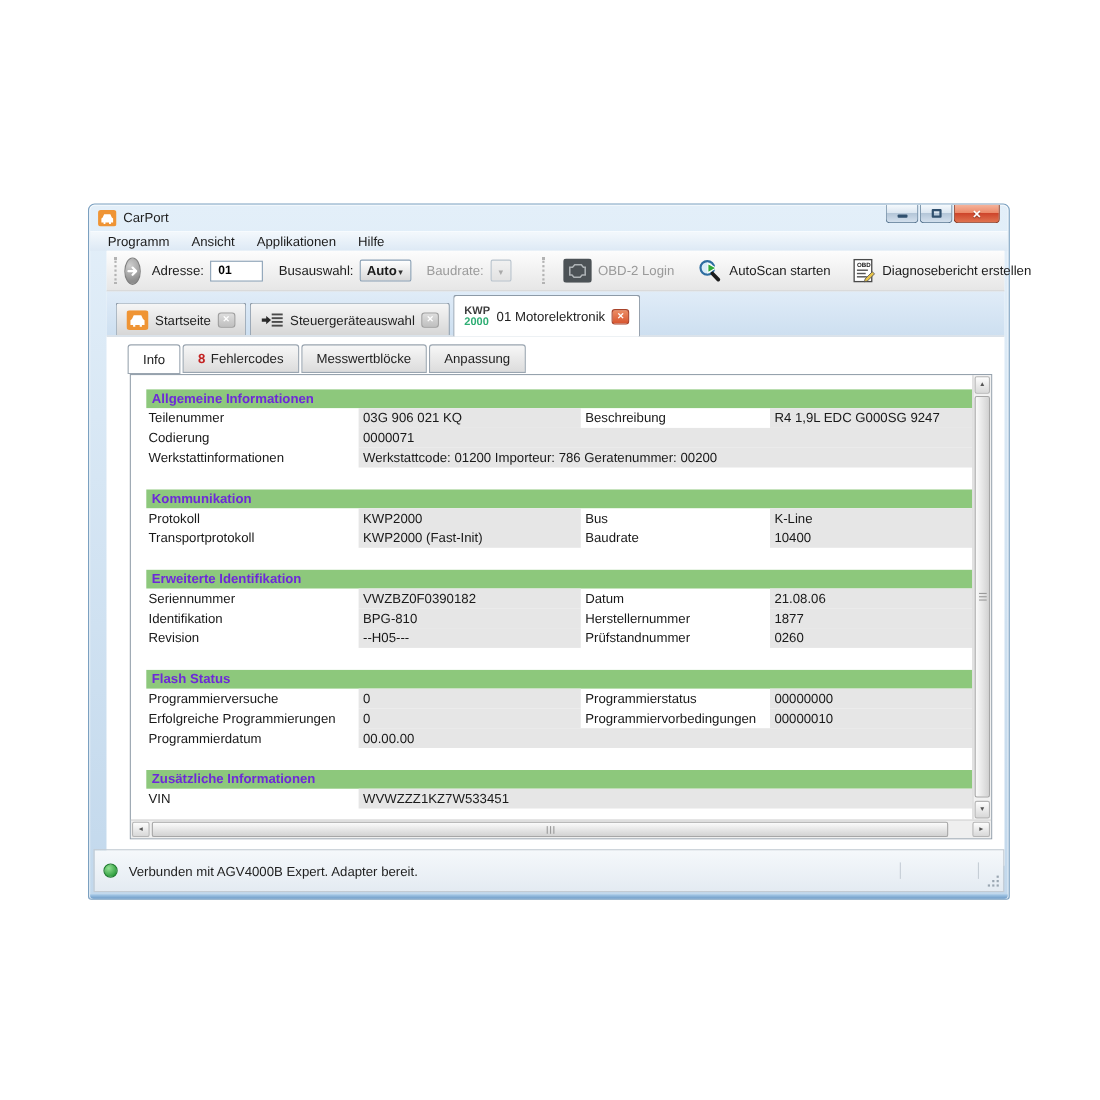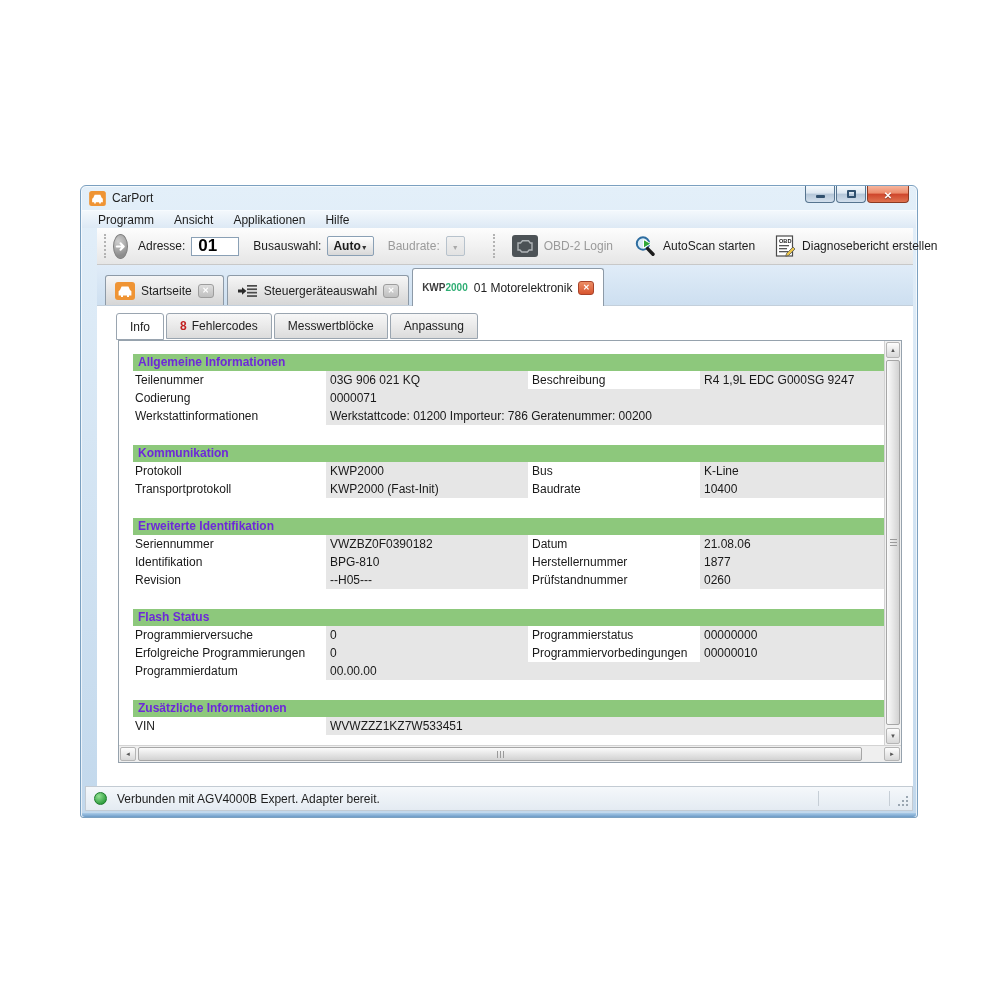--- a/index.html
+++ b/index.html
@@ -41,7 +41,7 @@
   .tb-label { margin-right:6px; }
   .tb-label.dim { color:#9b9b9b; }
   .adresse-input { width:48px; height:19px; border:1px solid #8aa0b5; font-family:"Liberation Sans",sans-serif;
-    font-size:17px; font-weight:bold; padding:0 6px; margin-right:14px; }
+    font-size:11px; font-weight:bold; padding:0 6px; margin-right:14px; }
   .combo { width:64px; height:20px; border:1px solid #8aa0b5; border-radius:2px;
     background:linear-gradient(#ffffff,#d8d8d8); display:flex; align-items:center;
     justify-content:space-between; padding:0 5px; margin-right:14px; font-weight:bold; }

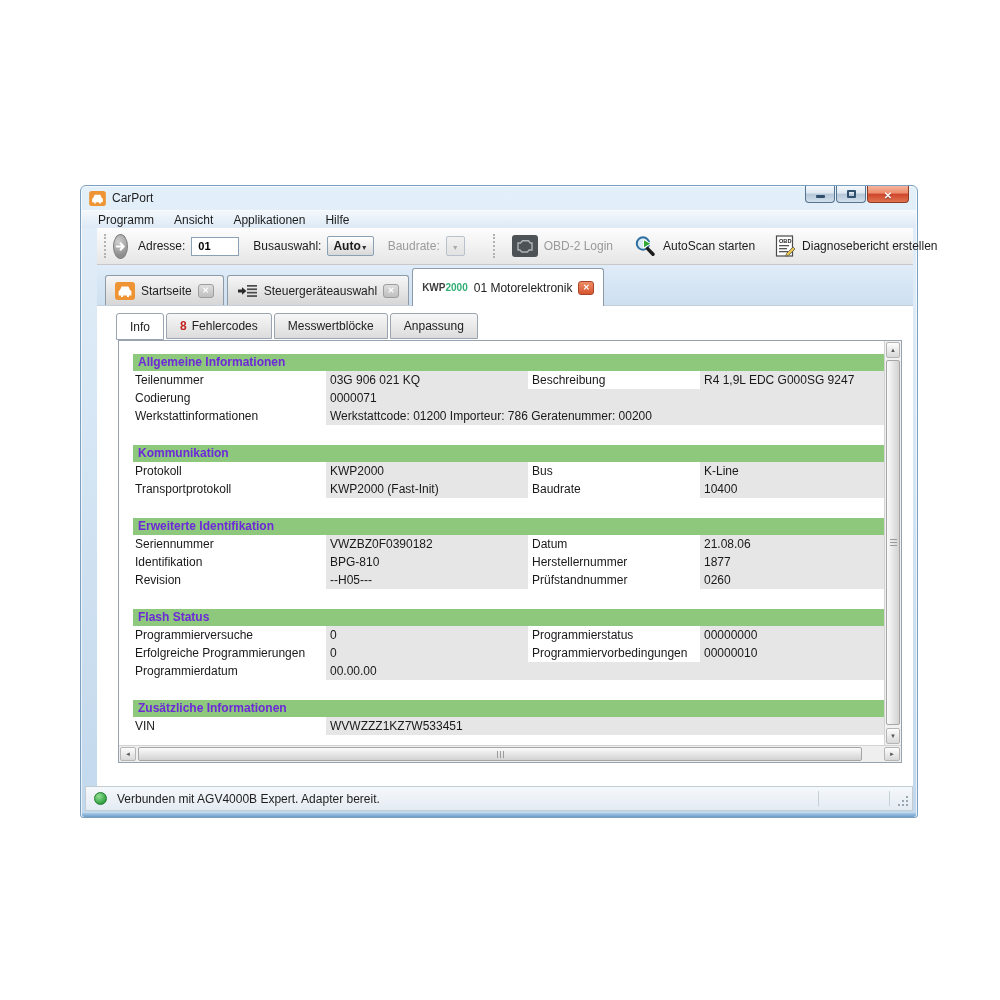--- a/index.html
+++ b/index.html
@@ -61,7 +61,7 @@
     background:linear-gradient(#dedede,#bfbfbf); display:flex; align-items:center; justify-content:center; }
   .close-chip::before { content:"✕"; color:#fff; font-size:8px; font-weight:bold; }
   .close-chip.orange { border-color:#a8432a; background:linear-gradient(#ec8e66,#d8552f); }
-  .kwp-stack { display:flex; flex-direction:row; line-height:10px; font-size:10px; font-weight:bold; }
+  .kwp-stack { display:flex; flex-direction:column; line-height:10px; font-size:10px; font-weight:bold; }
   .kwp-top { color:#3d3d3d; } .kwp-bottom { color:#2fae74; }
 
   

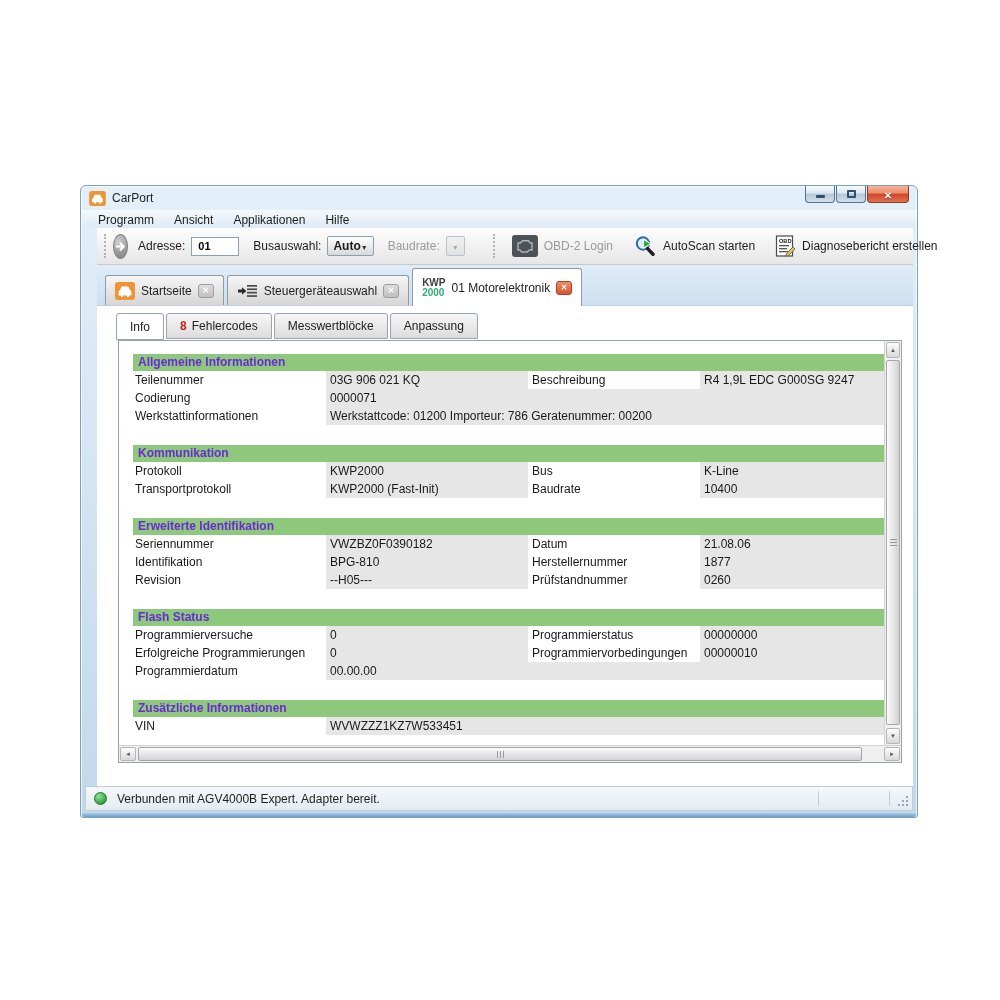--- a/index.html
+++ b/index.html
@@ -107,7 +107,7 @@
   .hs-thumb i { width:1px; height:7px; background:#9a9a9a; }
 
   
-  .statusbar { position:absolute; left:4px; right:4px; bottom:6px; height:25px;
+  .statusbar { position:absolute; left:4px; right:4px; bottom:6px; height:39px;
     background:linear-gradient(#f5f8fb,#e4ebf2); border:1px solid #c3cbd3;
     display:flex; align-items:center; padding:0 8px; font-size:12px; color:#1e1e1e; }
   .status-dot { width:13px; height:13px; border-radius:50%; border:1px solid #1d7a2c;

